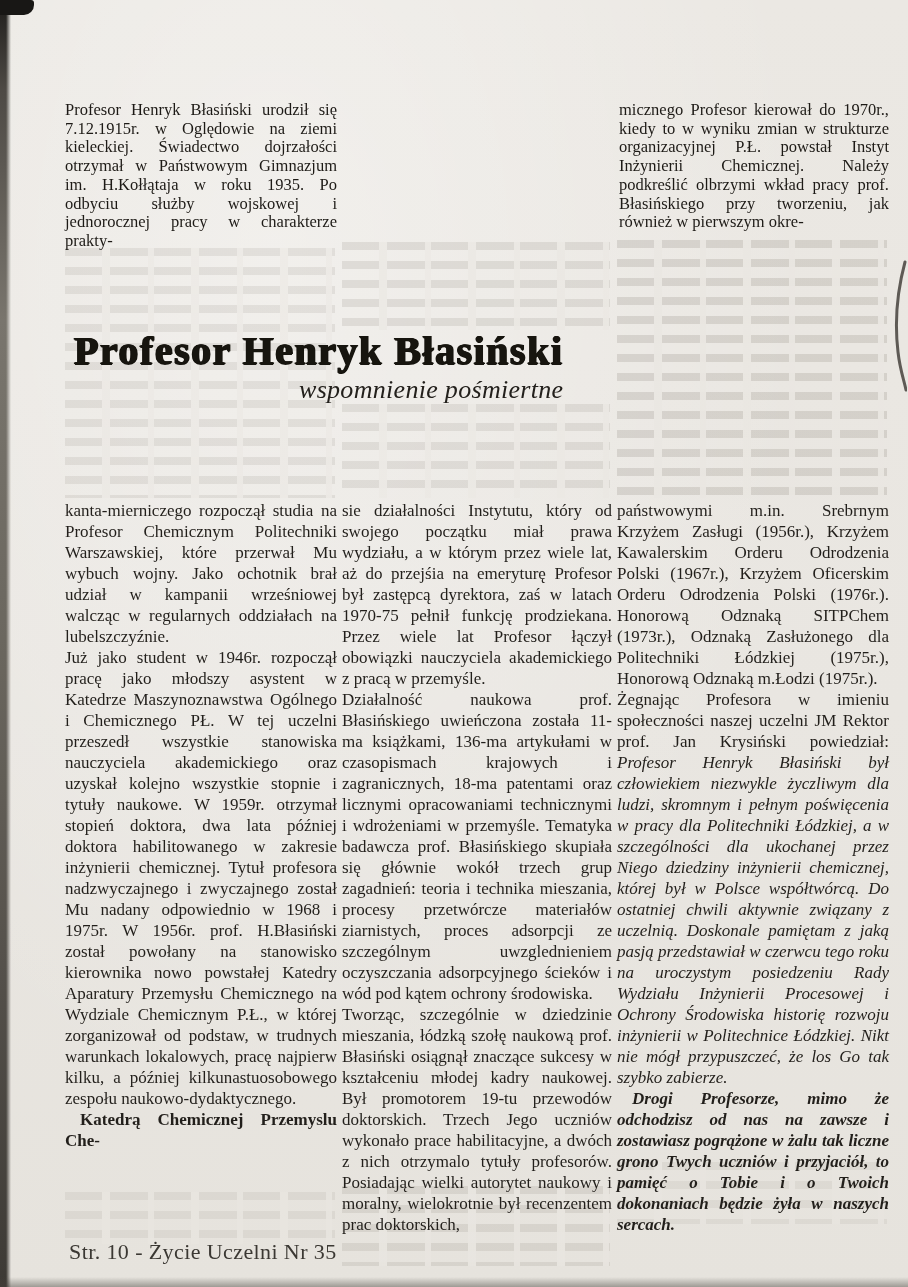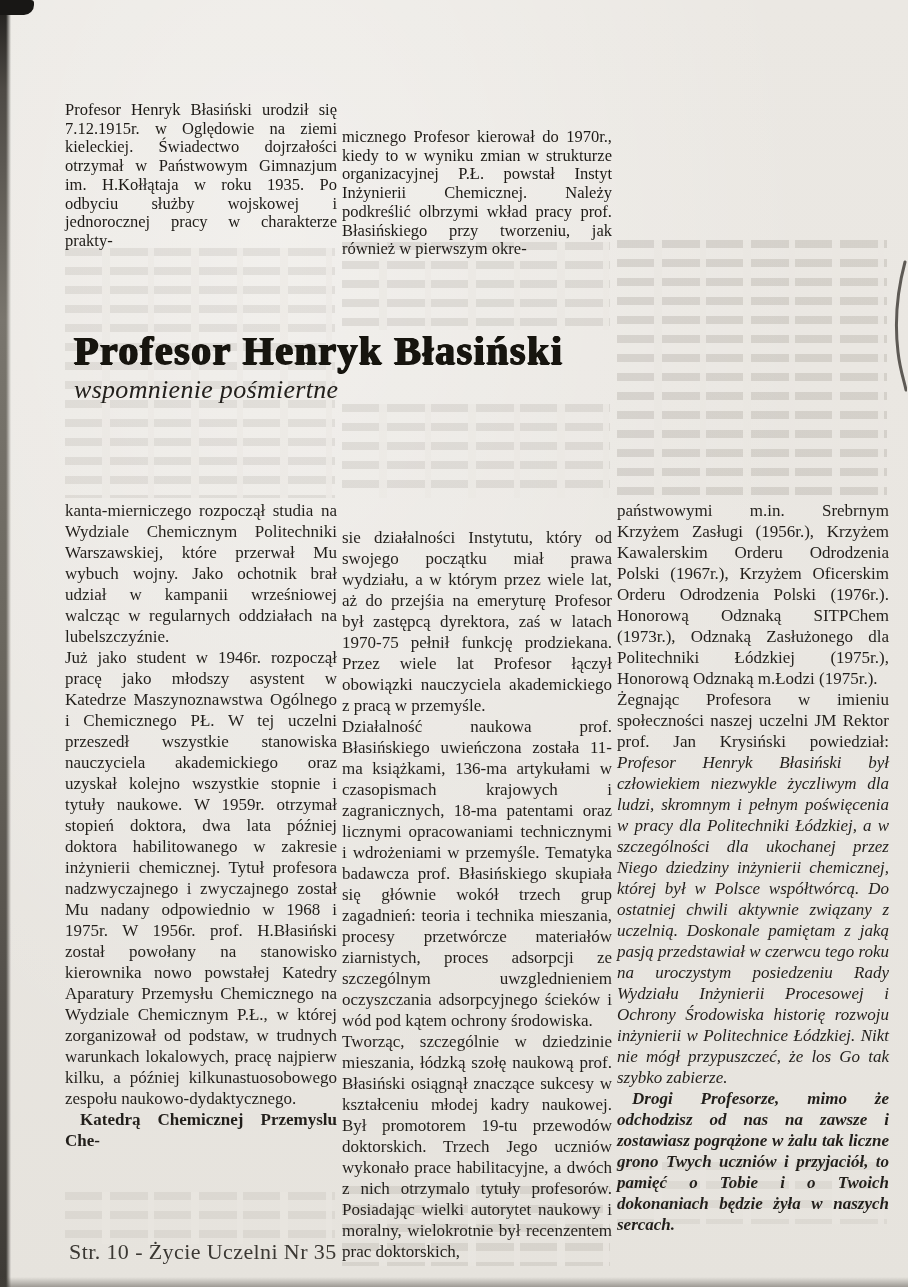--- a/index.html
+++ b/index.html
@@ -48,7 +48,7 @@
     color:#23201c; letter-spacing:0.3px;
   }
   
-  .cols { position:absolute; left:65px; width:824px; display:flex; gap:5px; z-index:3; }
+  .cols { position:absolute; left:65px; width:824px; display:flex; gap:5px; z-index:3;justify-content:space-between; }
   .intro-row { top:101px; }
   .body-row  { top:500px; }
   .col { width:272px; }

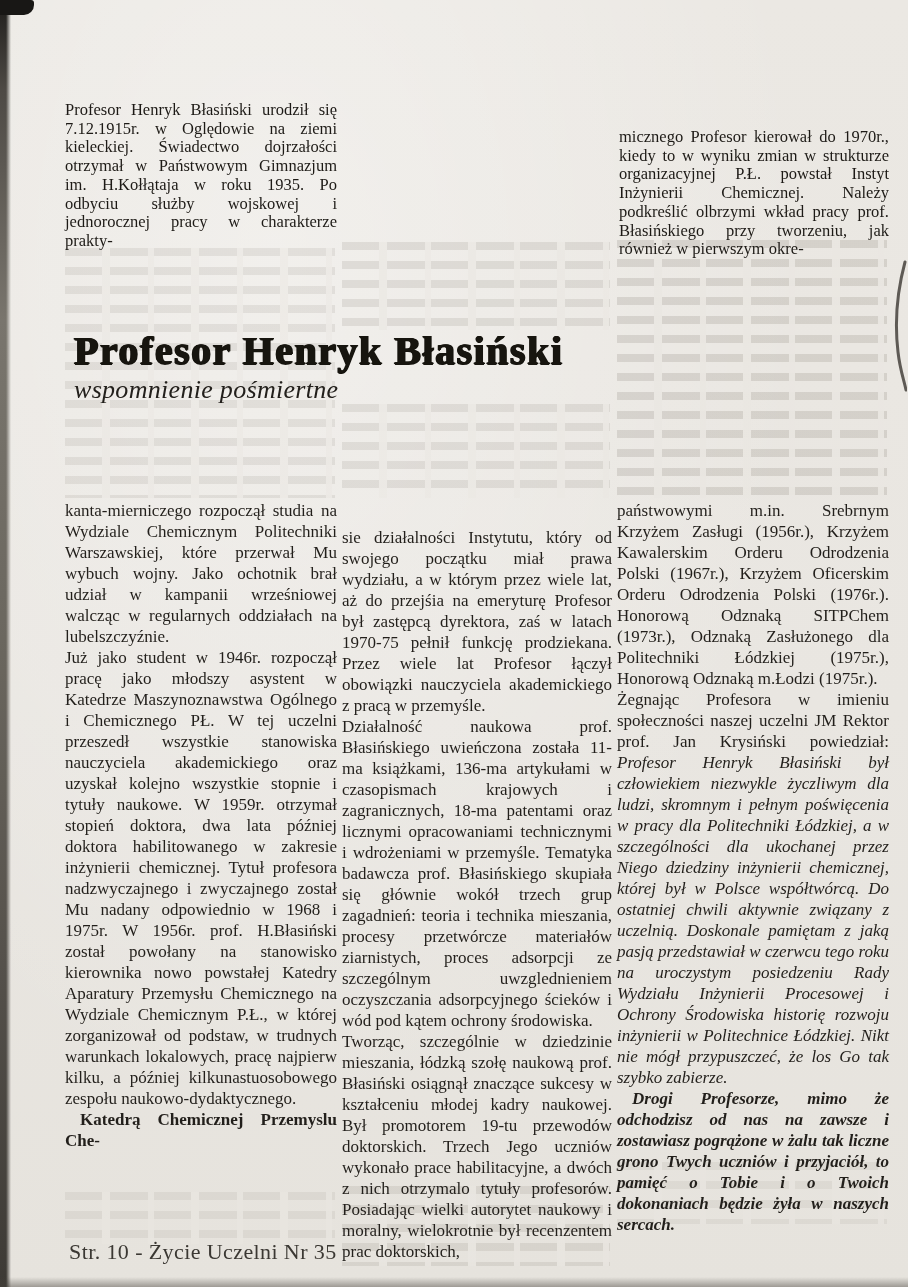--- a/index.html
+++ b/index.html
@@ -52,7 +52,7 @@
   .intro-row { top:101px; }
   .body-row  { top:500px; }
   .col { width:272px; }
-  .col.mid { width:270px;margin-top:27px; }
+  .col.mid { width:270px; }
   .intro-row .col { font-size:16.5px; line-height:18.7px; text-align:justify; color:#1d1a16; }
   .body-row .col { font-size:17px; line-height:21px; text-align:justify; color:#221f1b; }
   .col p { margin:0; }

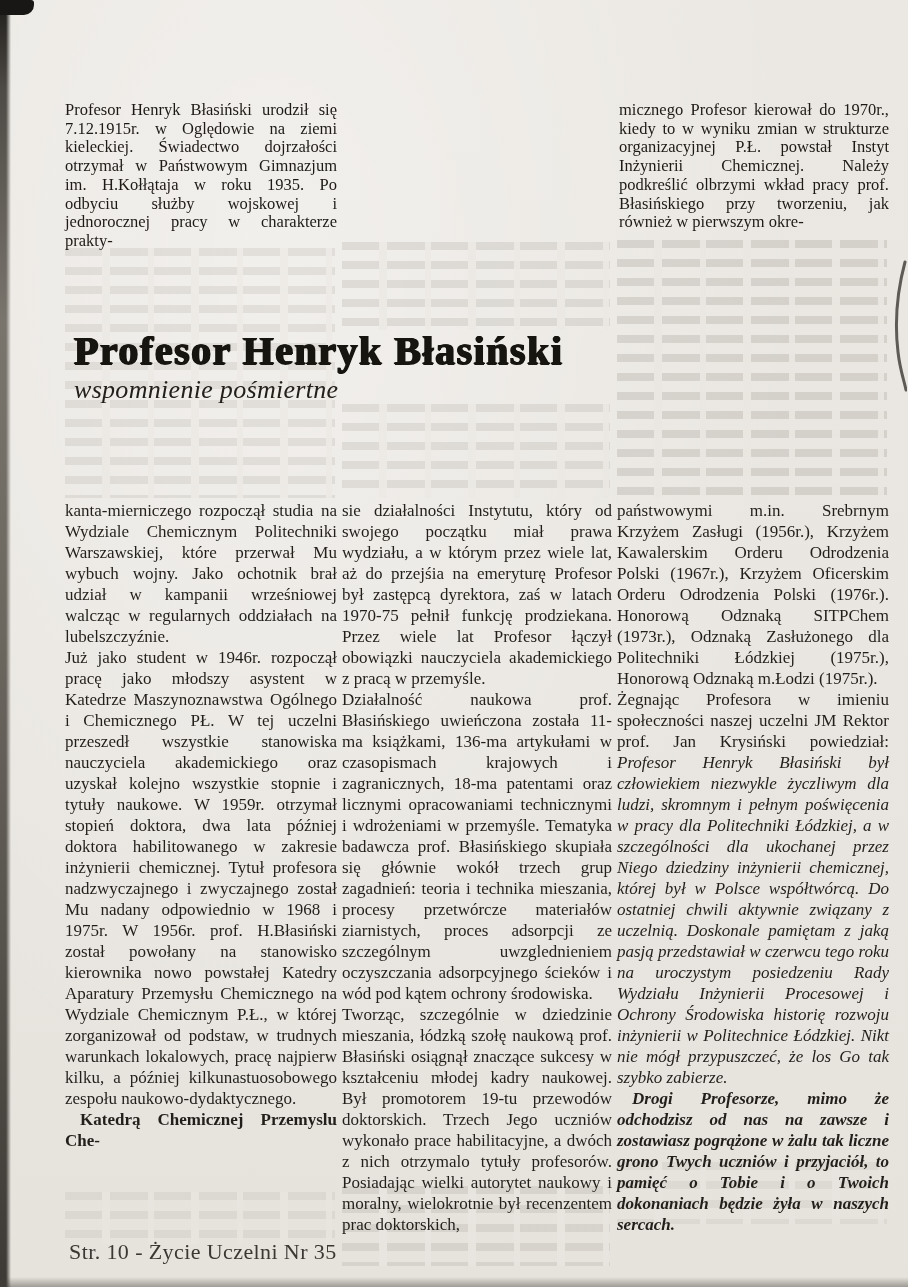--- a/index.html
+++ b/index.html
@@ -45,7 +45,7 @@
   }
   .subtitle {
     font-style:italic; font-size:26px; line-height:30px; margin-top:3px;
-    color:#23201c; letter-spacing:0.3px;
+    color:#23201c; letter-spacing:0.3px;text-align:right;
   }
   
   .cols { position:absolute; left:65px; width:824px; display:flex; gap:5px; z-index:3;justify-content:space-between; }

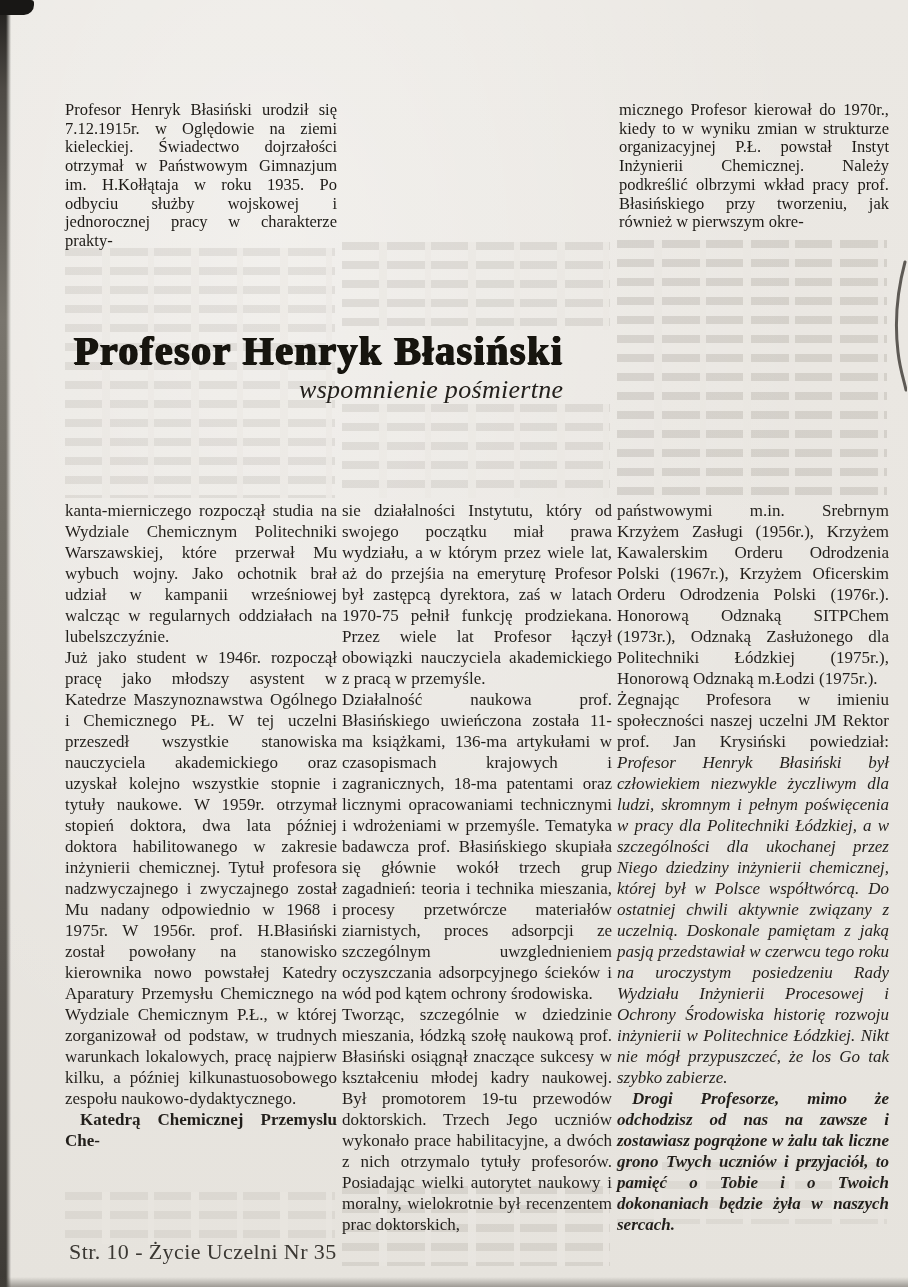--- a/index.html
+++ b/index.html
@@ -101,7 +101,7 @@
 
   <div class="cols body-row">
     <div class="col">
-      <p>kanta-mierniczego rozpoczął studia na Wydziale Chemicznym Politechniki Warszawskiej, które przerwał Mu wybuch wojny. Jako ochotnik brał udział w kampanii wrześniowej walcząc w regularnych oddziałach na lubelszczyźnie.</p>
+      <p>kanta-mierniczego rozpoczął studia na Profesor Chemicznym Politechniki Warszawskiej, które przerwał Mu wybuch wojny. Jako ochotnik brał udział w kampanii wrześniowej walcząc w regularnych oddziałach na lubelszczyźnie.</p>
       <p>Już jako student w 1946r. rozpoczął pracę jako młodszy asystent w Katedrze Maszynoznawstwa Ogólnego i Chemicznego PŁ. W tej uczelni przeszedł wszystkie stanowiska nauczyciela akademickiego oraz uzyskał kolejno wszystkie stopnie i tytuły naukowe. W 1959r. otrzymał stopień doktora, dwa lata później doktora habilitowanego w zakresie inżynierii chemicznej. Tytuł profesora nadzwyczajnego i zwyczajnego został Mu nadany odpowiednio w 1968 i 1975r. W 1956r. prof. H.Błasiński został powołany na stanowisko kierownika nowo powstałej Katedry Aparatury Przemysłu Chemicznego na Wydziale Chemicznym P.Ł., w której zorganizował od podstaw, w trudnych warunkach lokalowych, pracę najpierw kilku, a później kilkunastuosobowego zespołu naukowo-dydaktycznego.</p>
       <p class="indent">Katedrą Chemicznej Przemyslu Che-</p>
     </div>

